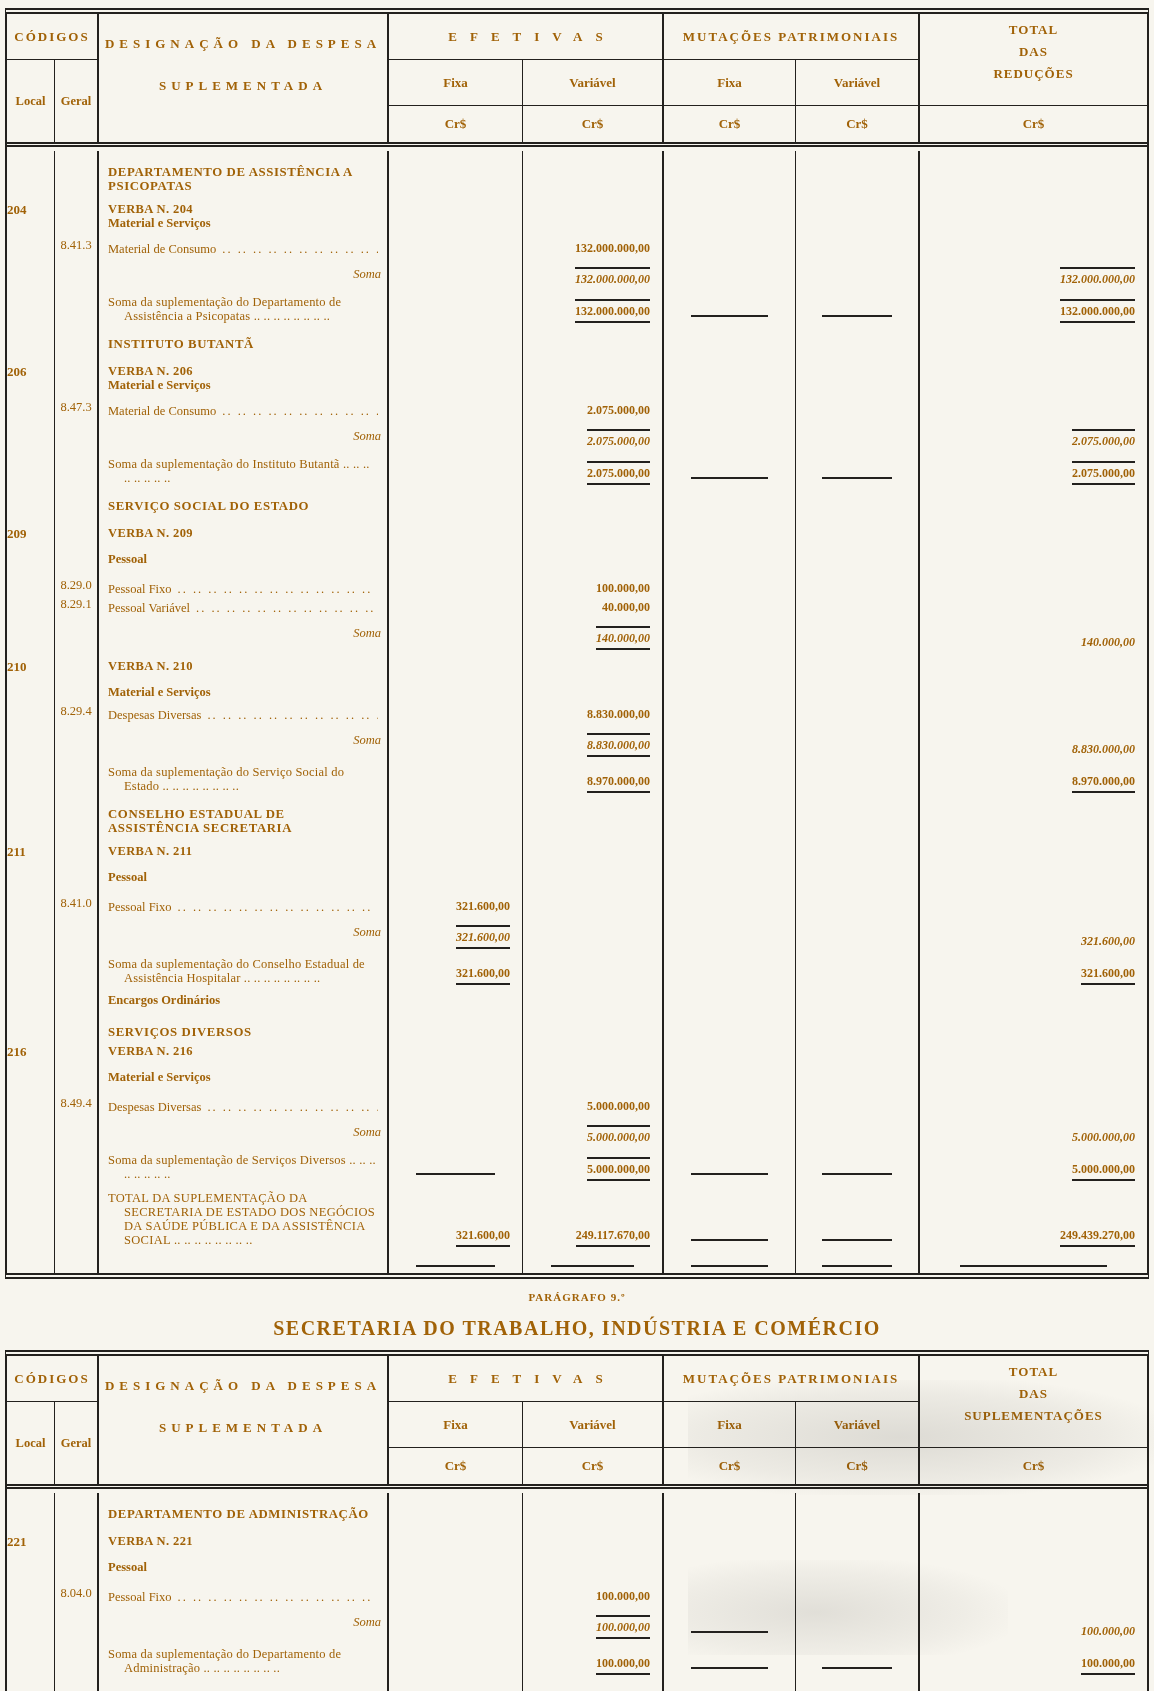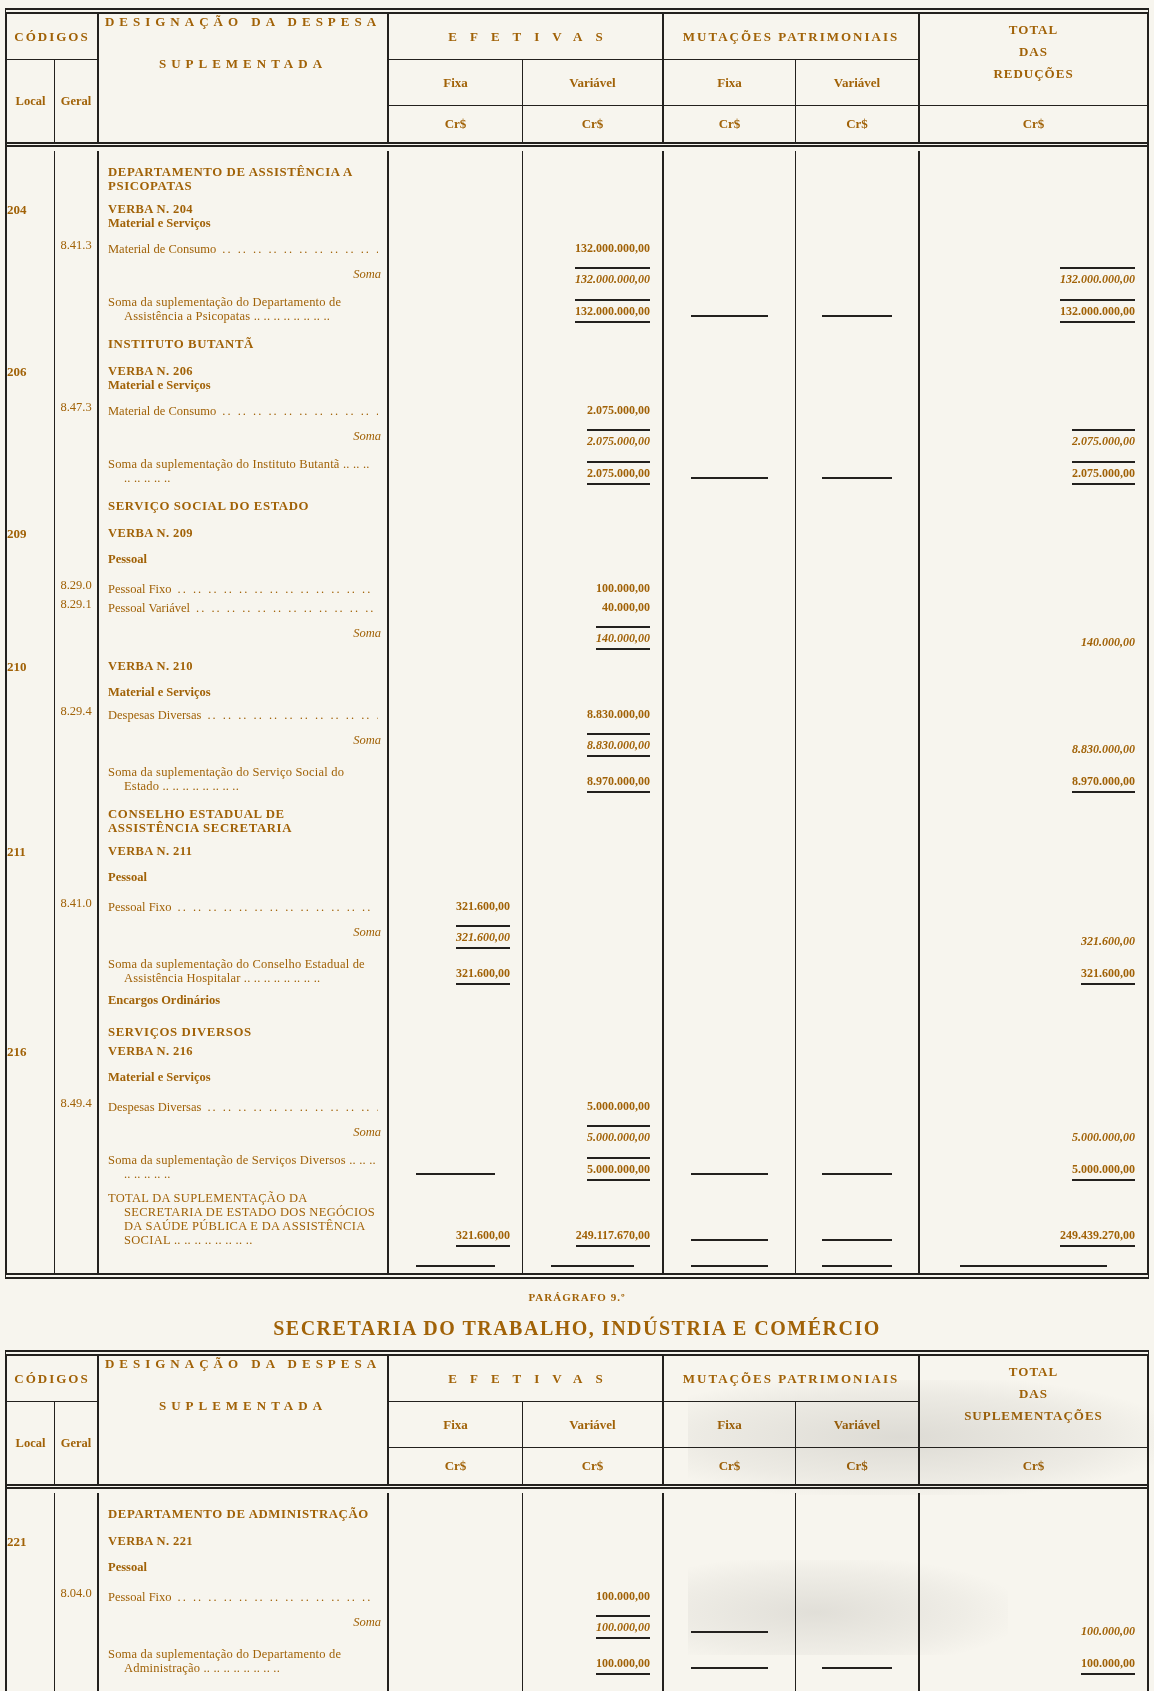--- a/index.html
+++ b/index.html
@@ -16,7 +16,7 @@
   .h-loc{grid-column:1;grid-row:2/4;font-size:12.5px;}
   .h-ger{grid-column:2;grid-row:2/4;border-left:1px solid #23211e;font-size:12.5px;}
   .h-des{grid-column:3;grid-row:1/4;border-left:2px solid #23211e;border-right:2px solid #23211e;
-         flex-direction:column;justify-content:flex-start;gap:26px;}
+         flex-direction:column;justify-content:flex-start;padding-top:22px;gap:26px;}
   .h-des span{letter-spacing:5px;font-size:13px;}
   .h-efe{grid-column:4/6;grid-row:1;border-bottom:1px solid #23211e;letter-spacing:13px;padding-left:13px;}
   .h-mut{grid-column:6/8;grid-row:1;border-left:2px solid #23211e;border-bottom:1px solid #23211e;letter-spacing:2px;}

